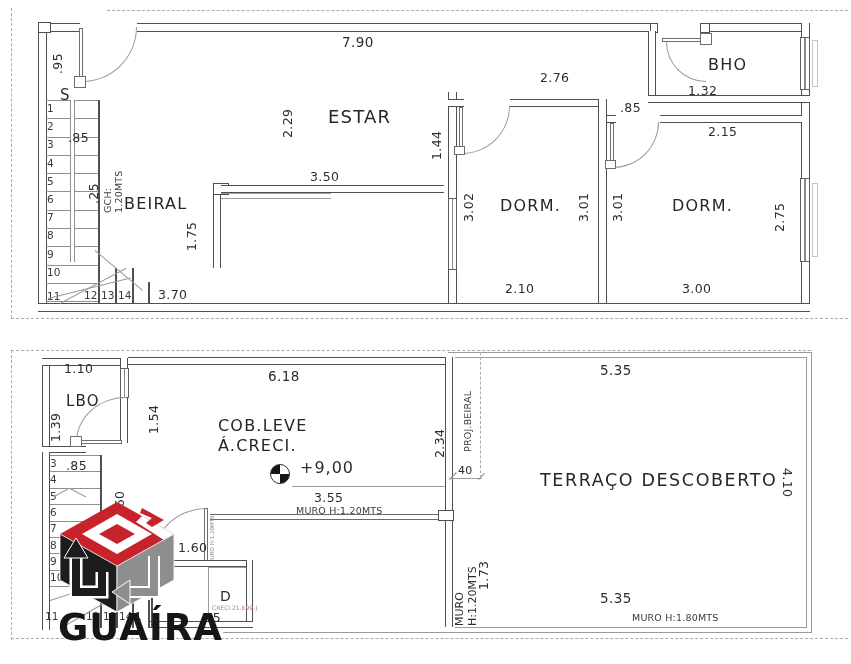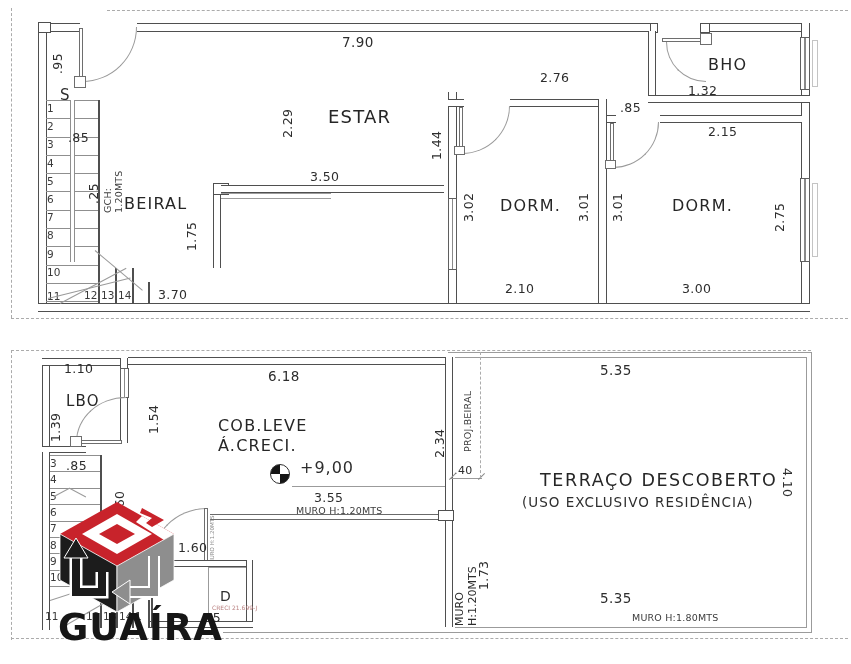--- a/index.html
+++ b/index.html
@@ -210,7 +210,6 @@
 
     <span class="t tb" style="left:600px;top:362px">5.35</span>
     <span class="room-lg" style="left:540px;top:470px">TERRAÇO DESCOBERTO</span>
-    <span class="t" style="left:522px;top:494px;font-size:13.5px;letter-spacing:1px">(USO EXCLUSIVO RESIDÊNCIA)</span>
     <span class="t tv2" style="left:780px;top:468px;height:46px">4.10</span>
     <span class="t tb" style="left:600px;top:590px">5.35</span>
     <span class="xs" style="left:632px;top:612px;color:#3c3c3c">MURO H:1.80MTS</span>

